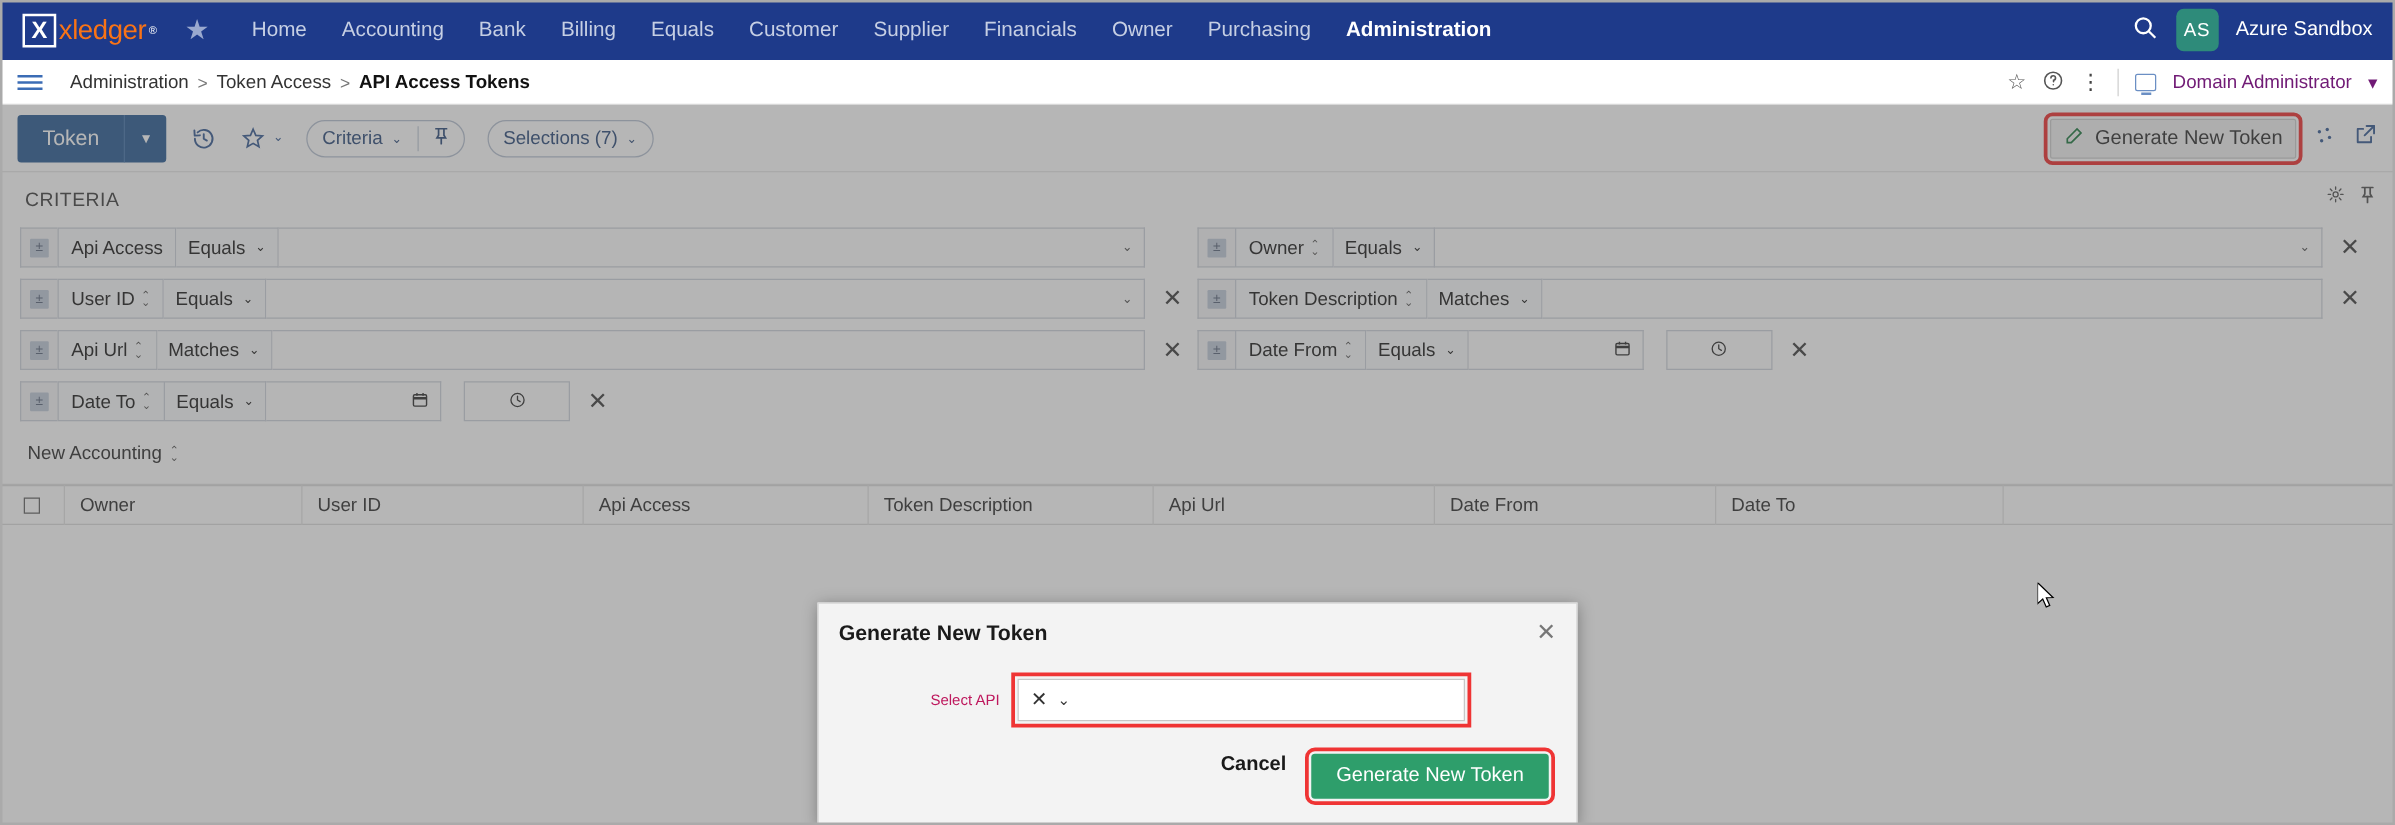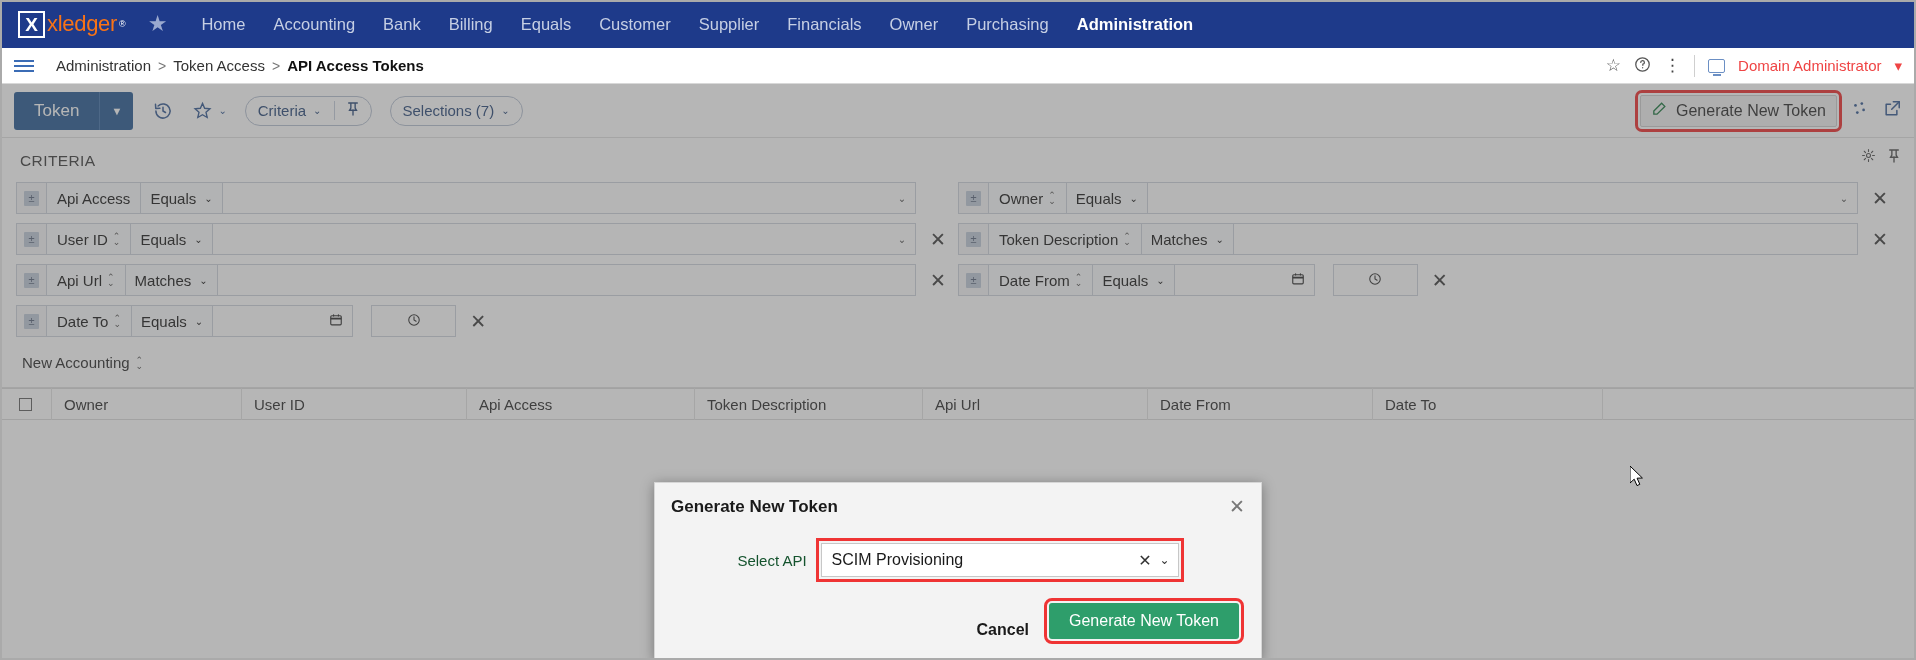--- a/index.html
+++ b/index.html
@@ -269,6 +269,16 @@
     <a class="navlink">Owner</a>
     <a class="navlink">Purchasing</a>
     <a class="navlink active">Administration</a>
+    <div class="nav-right">
+      <span class="search-ic">
+        <svg width="22" height="22" viewBox="0 0 24 24" fill="none" stroke="#ffffff" stroke-width="2">
+          <circle cx="10.5" cy="10.5" r="6.5"></circle>
+            <line x1="15.5" y1="15.5" x2="21" y2="21"></line>
+        </svg>
+      </span>
+      <div class="avatar">AS</div>
+      <span class="user-name">Azure Sandbox</span>
+    </div>
   </div>
 
   <div class="crumbbar">

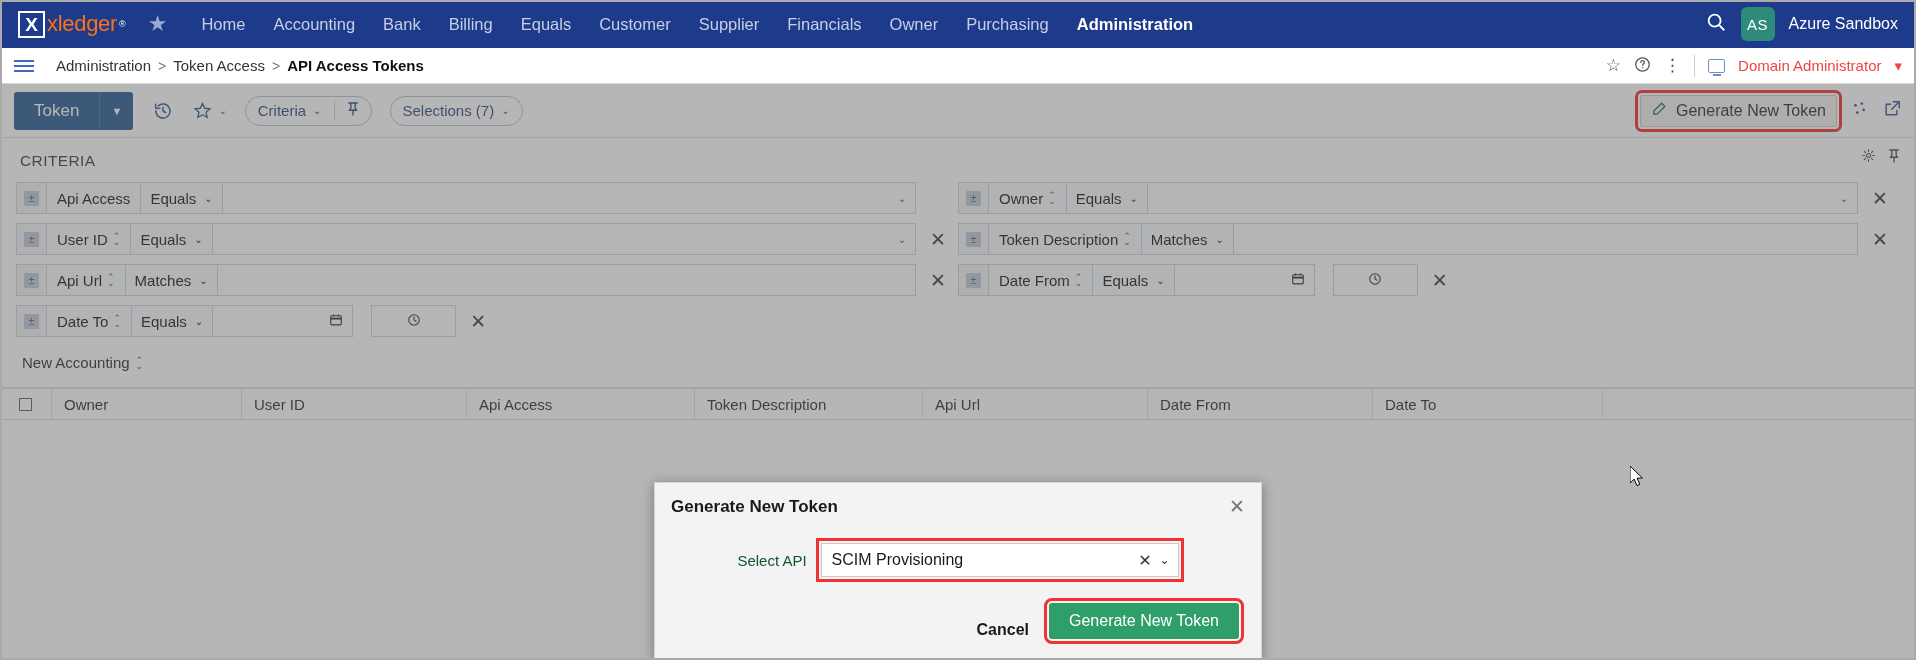--- a/index.html
+++ b/index.html
@@ -65,7 +65,7 @@
   .ic-gray { color:#555; font-size:17px; line-height:1; }
   .vdots { color:#444; font-size: 17px; letter-spacing:0; line-height:1;}
   .crumb-div { width:1px; height:22px; background:#cfcfcf; }
-  .domain-adm { font-size: 15px; color:#ef4444; }
+  .domain-adm { font-size: 15px; color:#701a75; }
   .monitor {
     width:17px; height:14px; border:1.6px solid #6b8fc4; border-radius:2px;
     position:relative; display:inline-block;

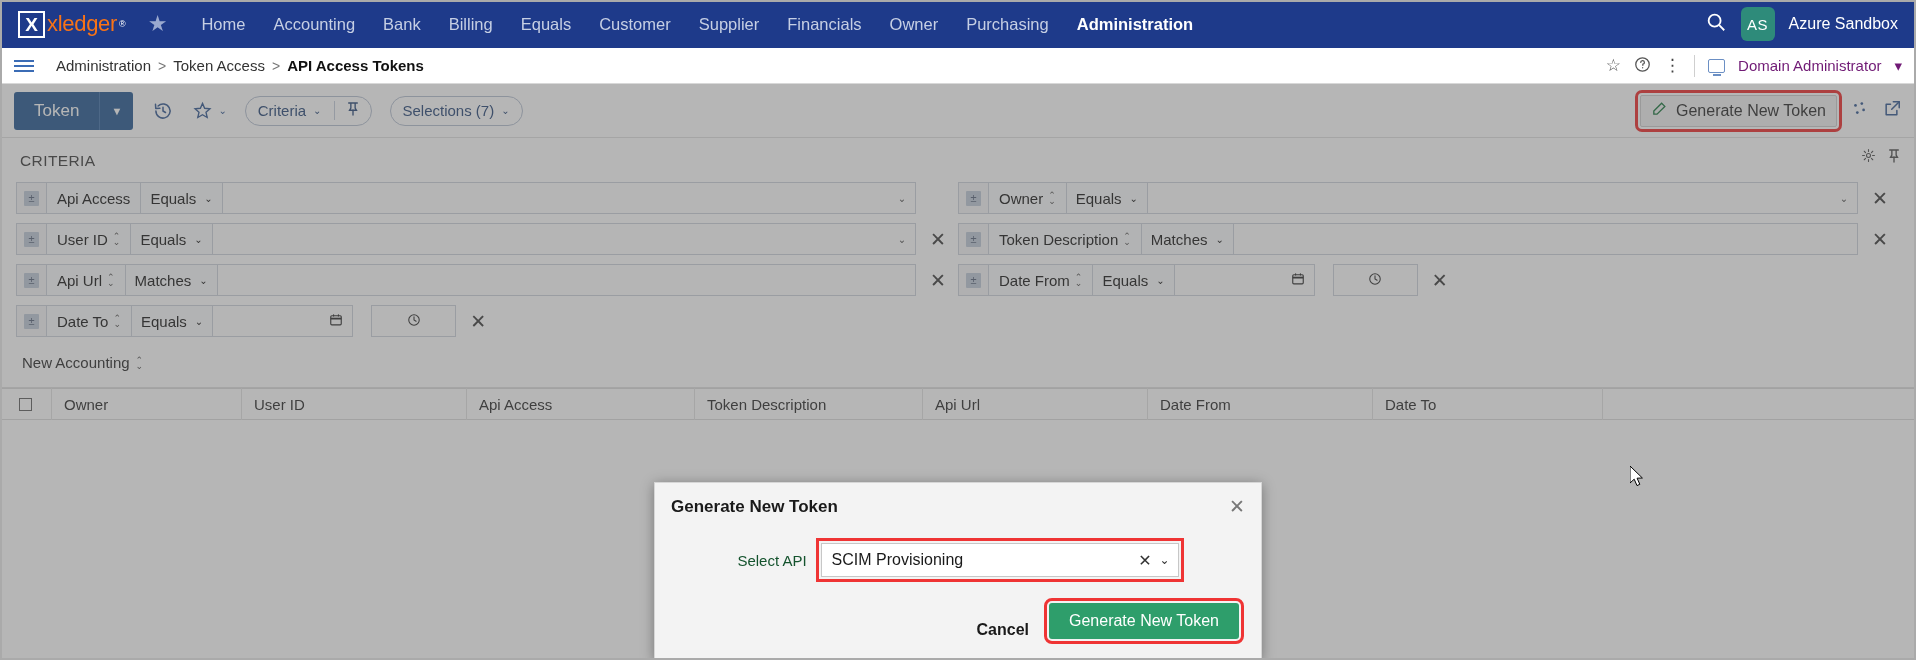--- a/index.html
+++ b/index.html
@@ -213,7 +213,7 @@
     display:flex; align-items:center; justify-content:center; gap:14px;
     margin-top: 26px; padding: 0 20px;
   }
-  .sel-label { font-size:15px; color:#14532d; }
+  .sel-label { font-size:12px; color:#be185d; }
   .combo {
     width: 358px; height: 34px; background:#ffffff; border:1px solid #c7c7c7;
     display:flex; align-items:center; padding: 0 8px 0 10px; font-size:16px;

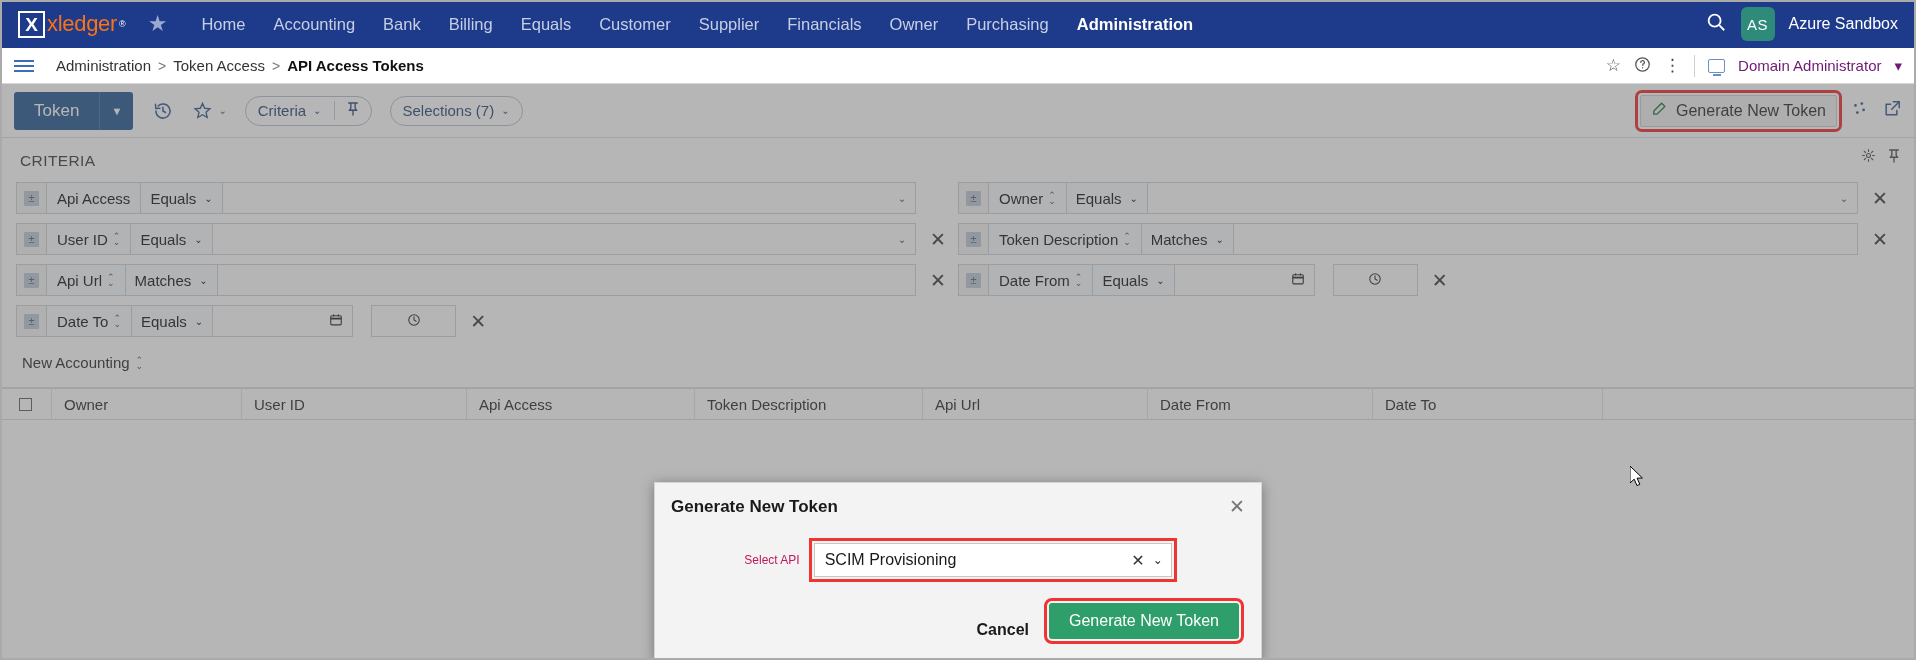--- a/index.html
+++ b/index.html
@@ -616,7 +616,6 @@
     <div class="modal-body">
       <span class="sel-label">Select API</span>
       <div class="combo annot-red">
-        <span class="combo-val">SCIM Provisioning</span>
         <span class="combo-clear">✕</span>
         <span class="combo-caret">⌄</span>
       </div>

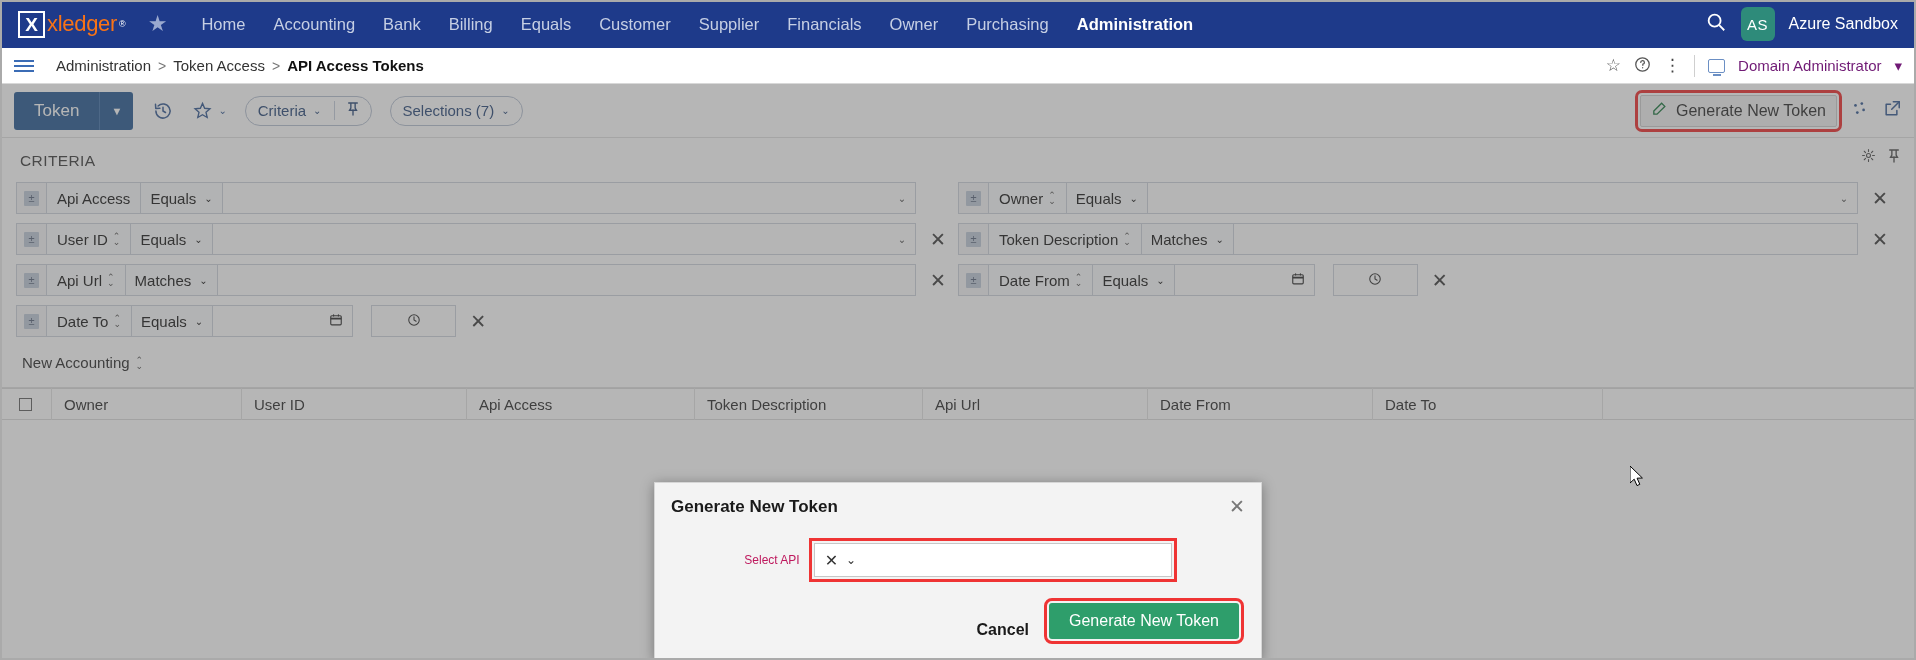--- a/index.html
+++ b/index.html
@@ -223,7 +223,7 @@
   .combo-clear { color:#333; font-size:16px; margin-right:8px; cursor:pointer; }
   .combo-caret { color:#333; font-size:12px; }
   .modal-foot {
-    display:flex; align-items:flex-end; justify-content:flex-end; gap:20px;
+    display:flex; align-items:flex-start; justify-content:flex-end; gap:20px;
     padding: 0 22px; margin-top: 26px;
   }
   .cancel-btn {

